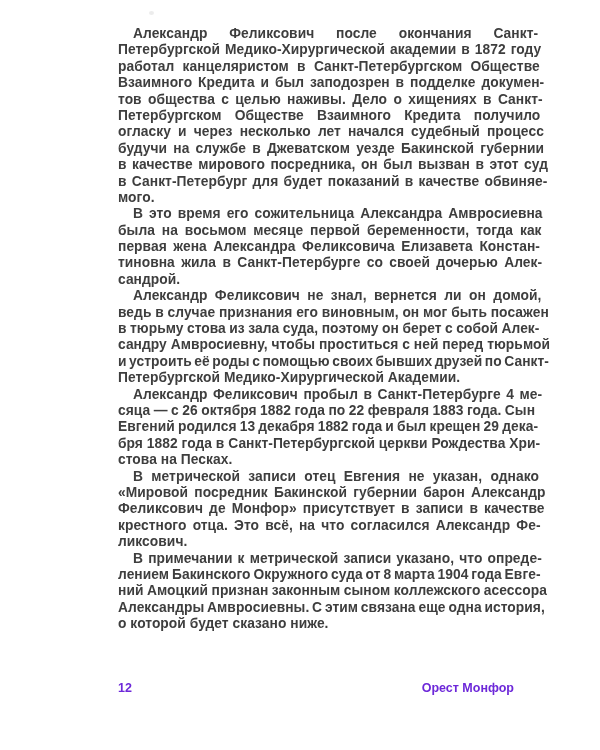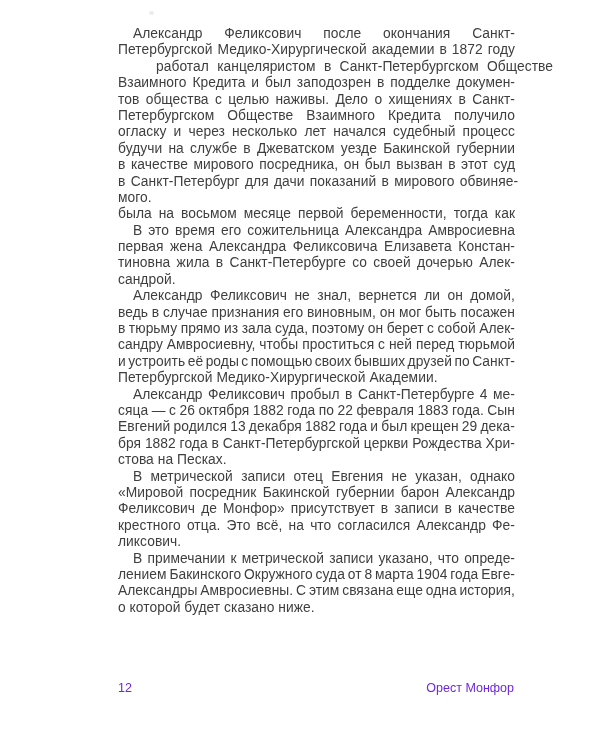--- a/index.html
+++ b/index.html
@@ -14,6 +14,7 @@
     background: #ffffff;
     overflow: hidden;
     font-family: "Liberation Sans", "DejaVu Sans", sans-serif;
+    font-weight: bold;
   }
   .scan-speck {
     position: absolute;

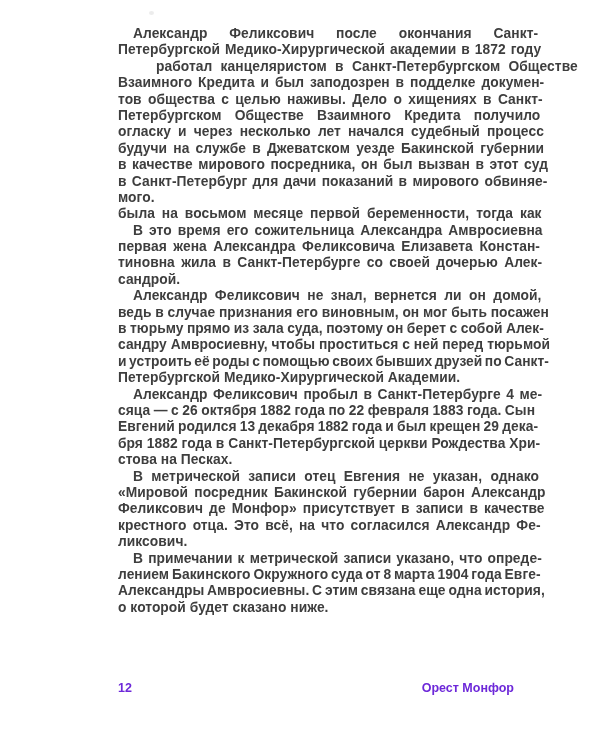--- a/index.html
+++ b/index.html
@@ -69,7 +69,7 @@
       <div class="paragraph">
         <div class="line first"><span style="word-spacing: 17.9453px;">Александр Феликсович после окончания Санкт-</span></div>
         <div class="line"><span style="word-spacing: 1.1375px;">Петербургской Медико-Хирургической академии в 1872 году</span></div>
-        <div class="line"><span style="word-spacing: 4.44531px; margin-left: 38px;">работал канцеляристом в Санкт-Петербургском Обществе</span></div>
+        <div class="line"><span style="word-spacing: 4.44531px;">работал канцеляристом в Санкт-Петербургском Обществе</span></div>
         <div class="line"><span style="word-spacing: 1.99777px;">Взаимного Кредита и был заподозрен в подделке докумен-</span></div>
         <div class="line"><span style="word-spacing: 2.47569px;">тов общества с целью наживы. Дело о хищениях в Санкт-</span></div>
         <div class="line"><span style="word-spacing: 9.17188px;">Петербургском Обществе Взаимного Кредита получило</span></div>

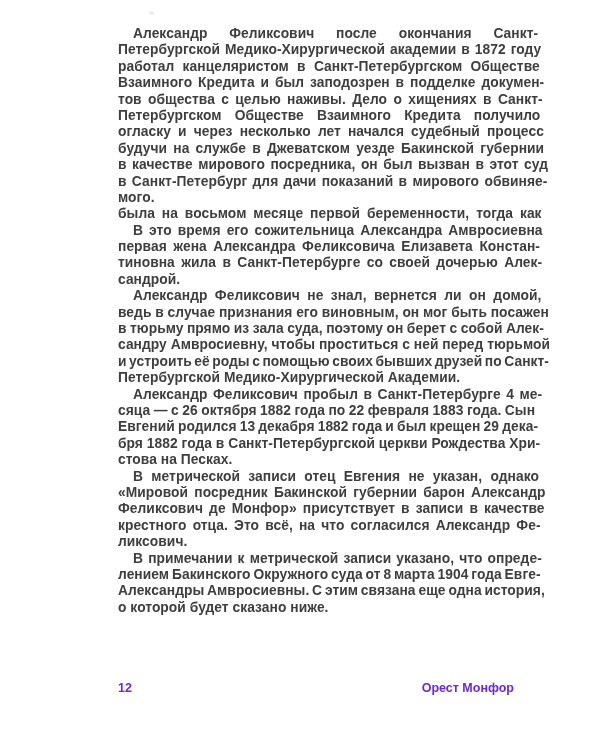--- a/index.html
+++ b/index.html
@@ -76,7 +76,7 @@
         <div class="line"><span style="word-spacing: 3.22991px;">огласку и через несколько лет начался судебный процесс</span></div>
         <div class="line"><span style="word-spacing: 2.33036px; margin-top: 48px;">будучи на службе в Джеватском уезде Бакинской губернии</span></div>
         <div class="line"><span style="word-spacing: 1.68056px;">в качестве мирового посредника, он был вызван в этот суд</span></div>
-        <div class="line"><span style="word-spacing: 1.42411px;">в Санкт-Петербург для дачи показаний в мирового обвиняе-</span></div>
+        <div class="line"><span style="word-spacing: 1.42411px;">в Санкт-Петербург для будет показаний в качестве обвиняе-</span></div>
         <div class="line last"><span>мого.</span></div>
       </div>
       <div class="paragraph">

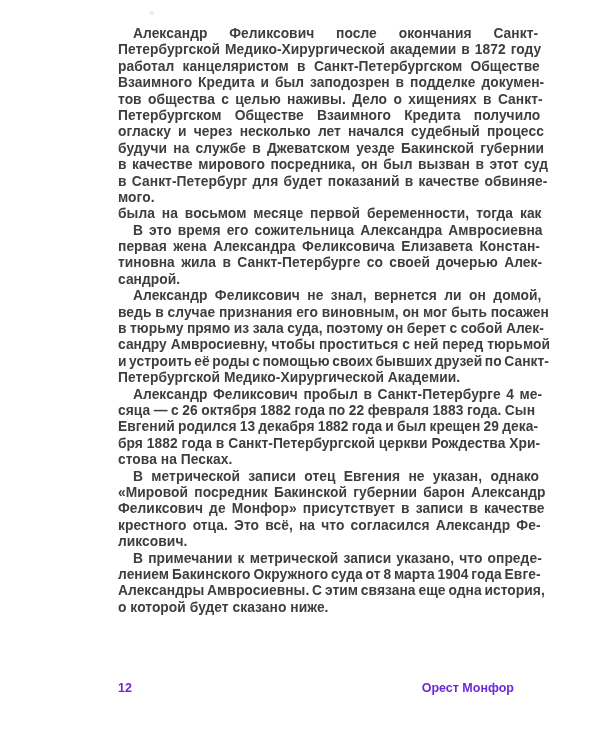--- a/index.html
+++ b/index.html
@@ -80,8 +80,8 @@
         <div class="line last"><span>мого.</span></div>
       </div>
       <div class="paragraph">
+        <div class="line first"><span style="word-spacing: 2.16146px;">В это время его сожительница Александра Амвросиевна</span></div>
         <div class="line"><span style="word-spacing: 3.02232px;">была на восьмом месяце первой беременности, тогда как</span></div>
-        <div class="line first"><span style="word-spacing: 2.16146px;">В это время его сожительница Александра Амвросиевна</span></div>
         <div class="line"><span style="word-spacing: 2.68125px;">первая жена Александра Феликсовича Елизавета Констан-</span></div>
         <div class="line"><span style="word-spacing: 2.4375px;">тиновна жила в Санкт-Петербурге со своей дочерью Алек-</span></div>
         <div class="line last"><span>сандрой.</span></div>

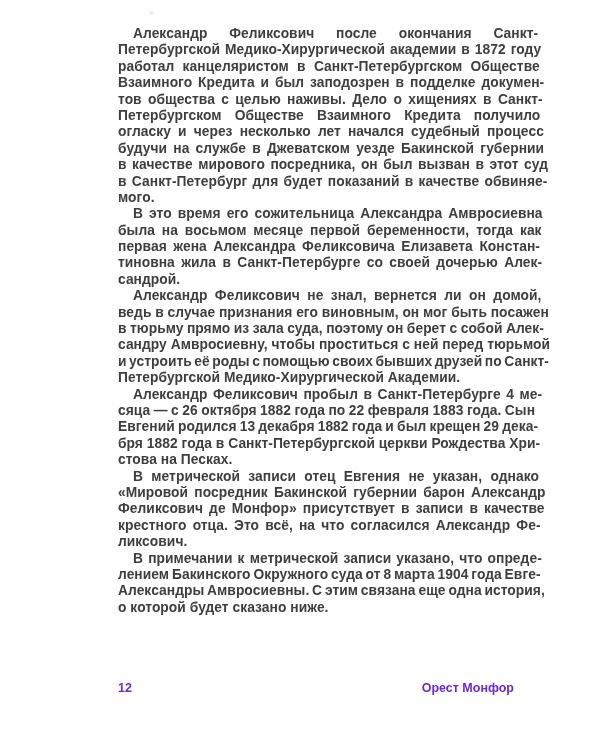--- a/index.html
+++ b/index.html
@@ -89,7 +89,7 @@
       <div class="paragraph">
         <div class="line first"><span style="word-spacing: 3.54464px;">Александр Феликсович не знал, вернется ли он домой,</span></div>
         <div class="line"><span style="word-spacing: -0.0833333px;">ведь в случае признания его виновным, он мог быть посажен</span></div>
-        <div class="line"><span style="word-spacing: -0.401989px;">в тюрьму прямо из зала суда, поэтому он берет с собой Алек-</span></div>
+        <div class="line"><span style="word-spacing: -0.401989px;">в тюрьму стова из зала суда, поэтому он берет с собой Алек-</span></div>
         <div class="line"><span style="word-spacing: -0.0334821px;">сандру Амвросиевну, чтобы проститься с ней перед тюрьмой</span></div>
         <div class="line"><span style="word-spacing: -1.37656px;">и устроить её роды с помощью своих бывших друзей по Санкт-</span></div>
         <div class="line last"><span>Петербургской Медико-Хирургической Академии.</span></div>

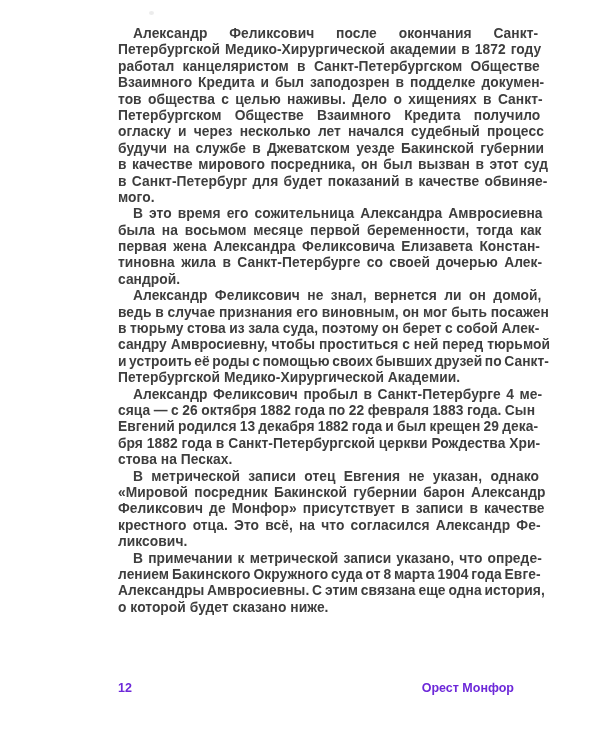--- a/index.html
+++ b/index.html
@@ -111,6 +111,7 @@
       <div class="paragraph">
         <div class="line first"><span style="word-spacing: 1.26562px;">В примечании к метрической записи указано, что опреде-</span></div>
         <div class="line"><span style="word-spacing: -1.00174px;">лением Бакинского Окружного суда от 8 марта 1904 года Евге-</span></div>
+        <div class="line"><span style="word-spacing: -0.414062px;">ний Амоцкий признан законным сыном коллежского асессора</span></div>
         <div class="line"><span style="word-spacing: -1.05134px;">Александры Амвросиевны. С этим связана еще одна история,</span></div>
         <div class="line last"><span>о которой будет сказано ниже.</span></div>
       </div>

